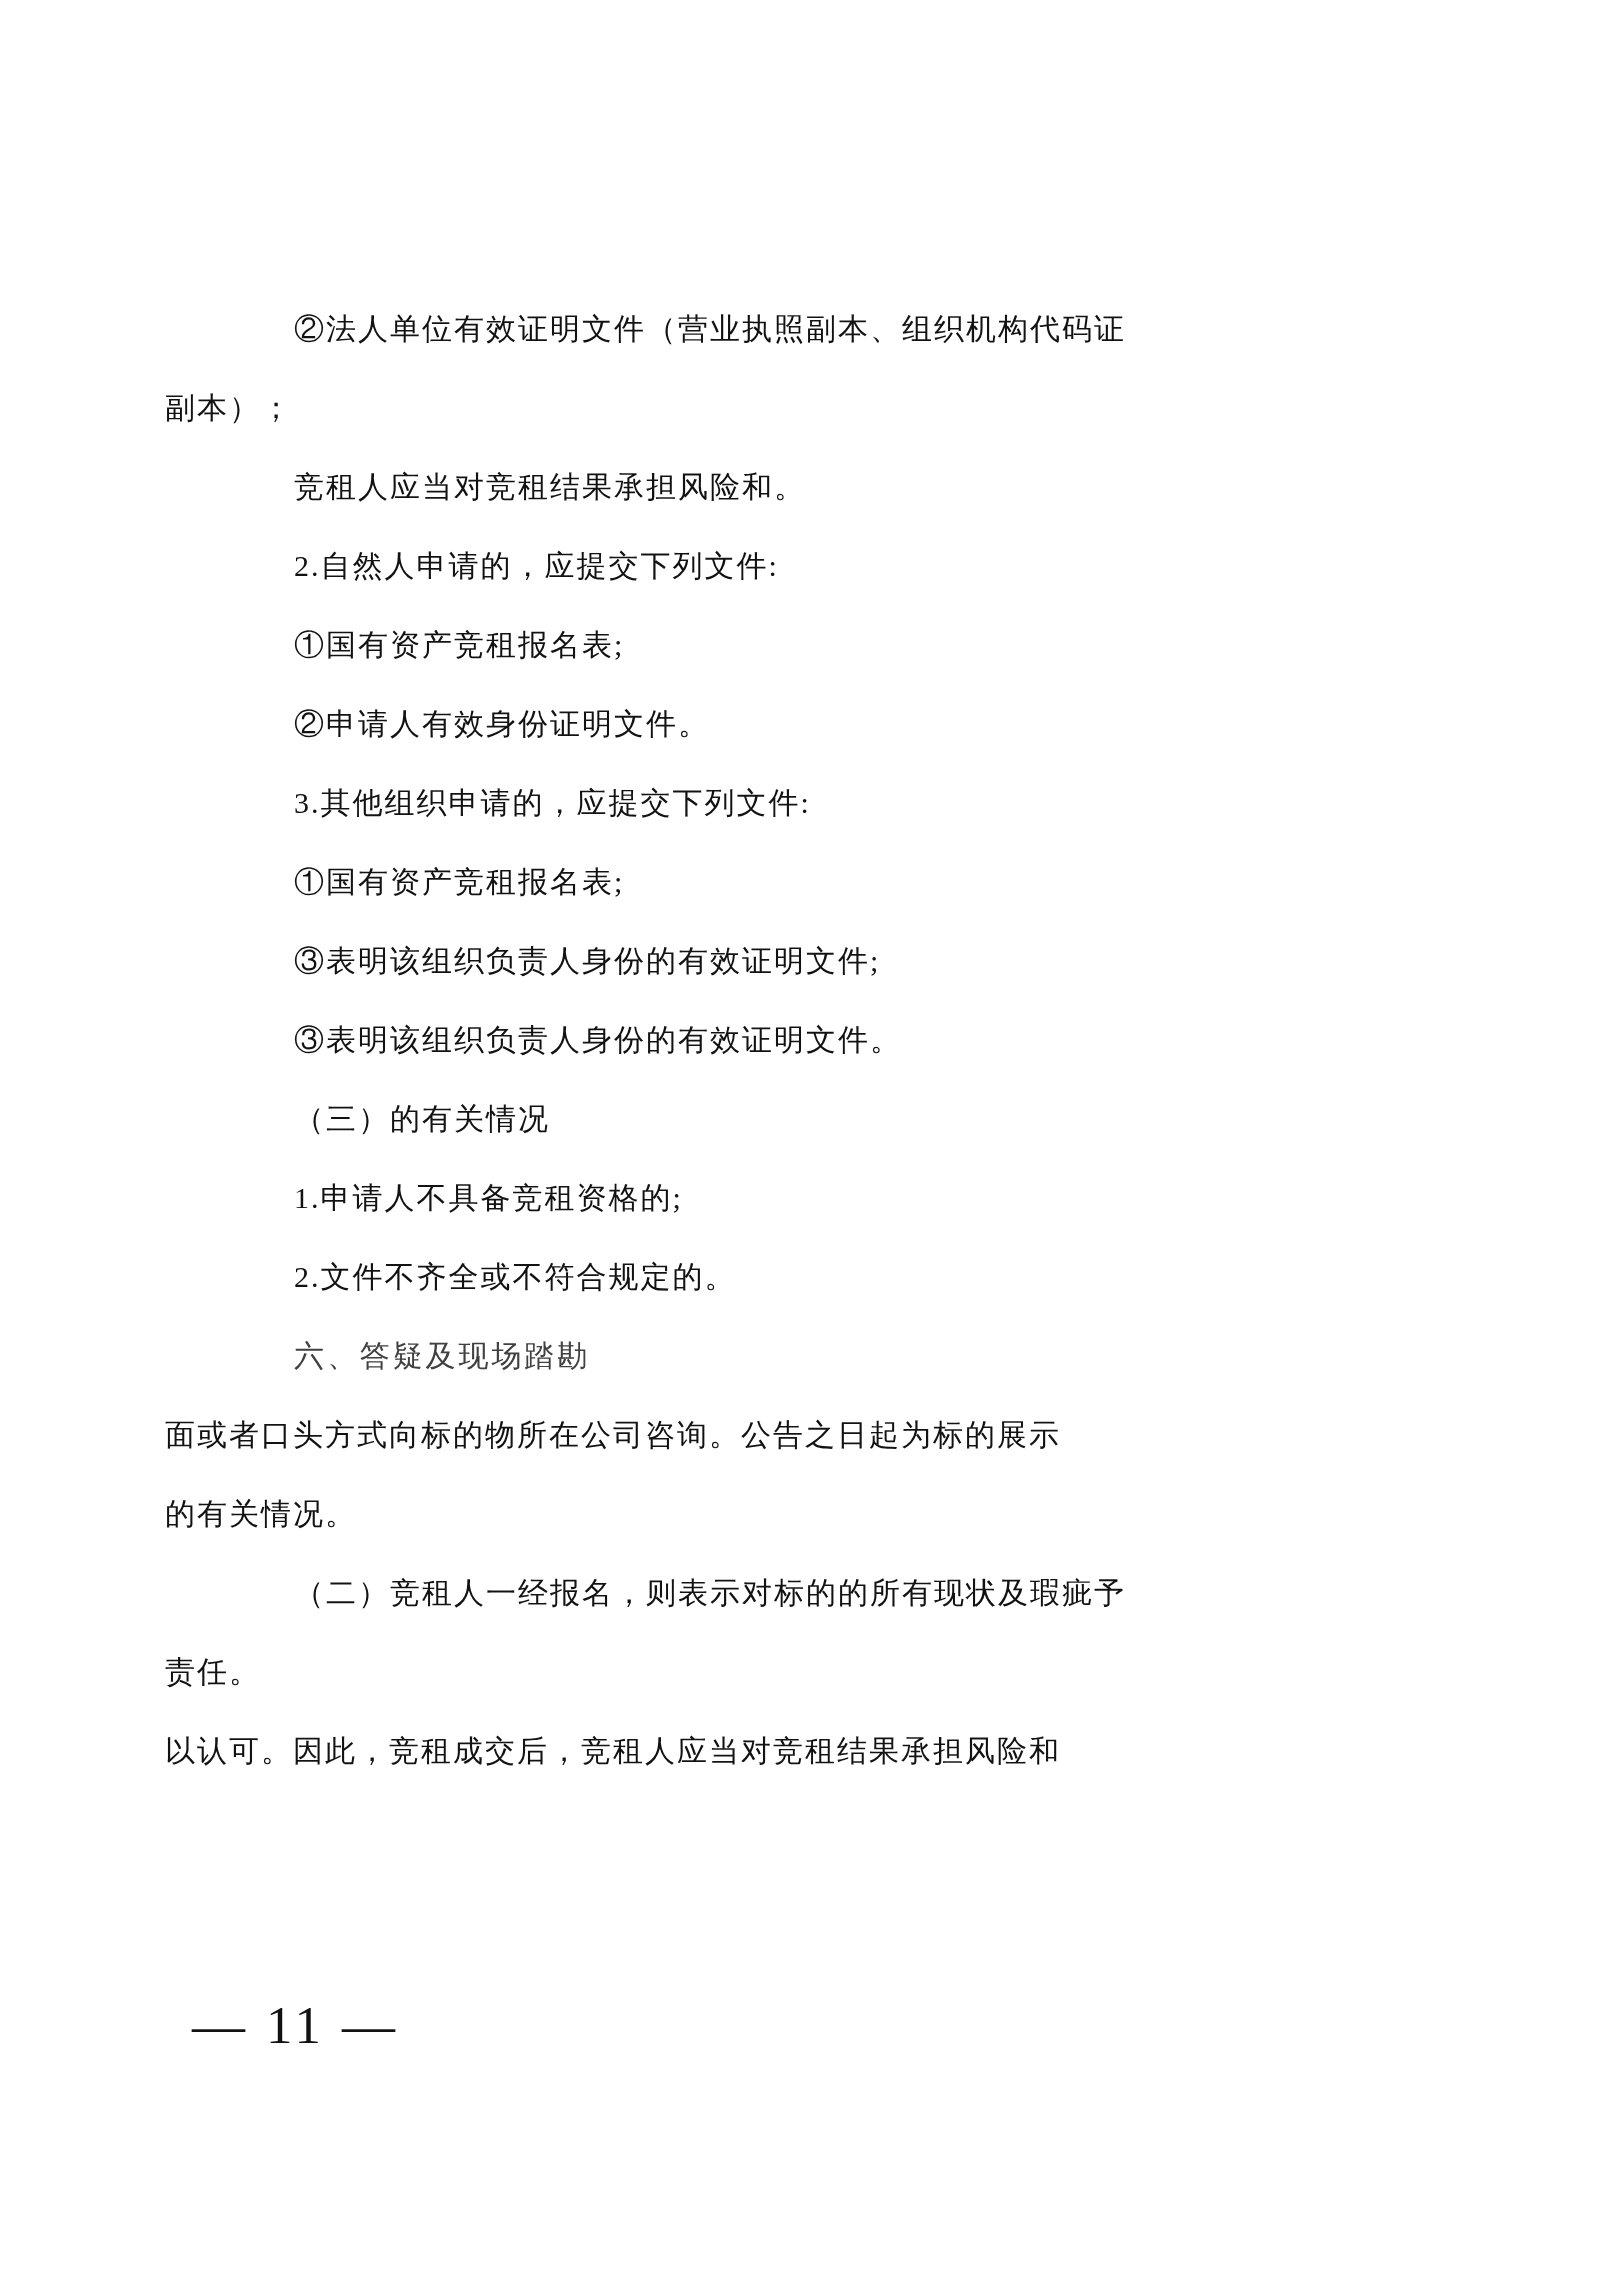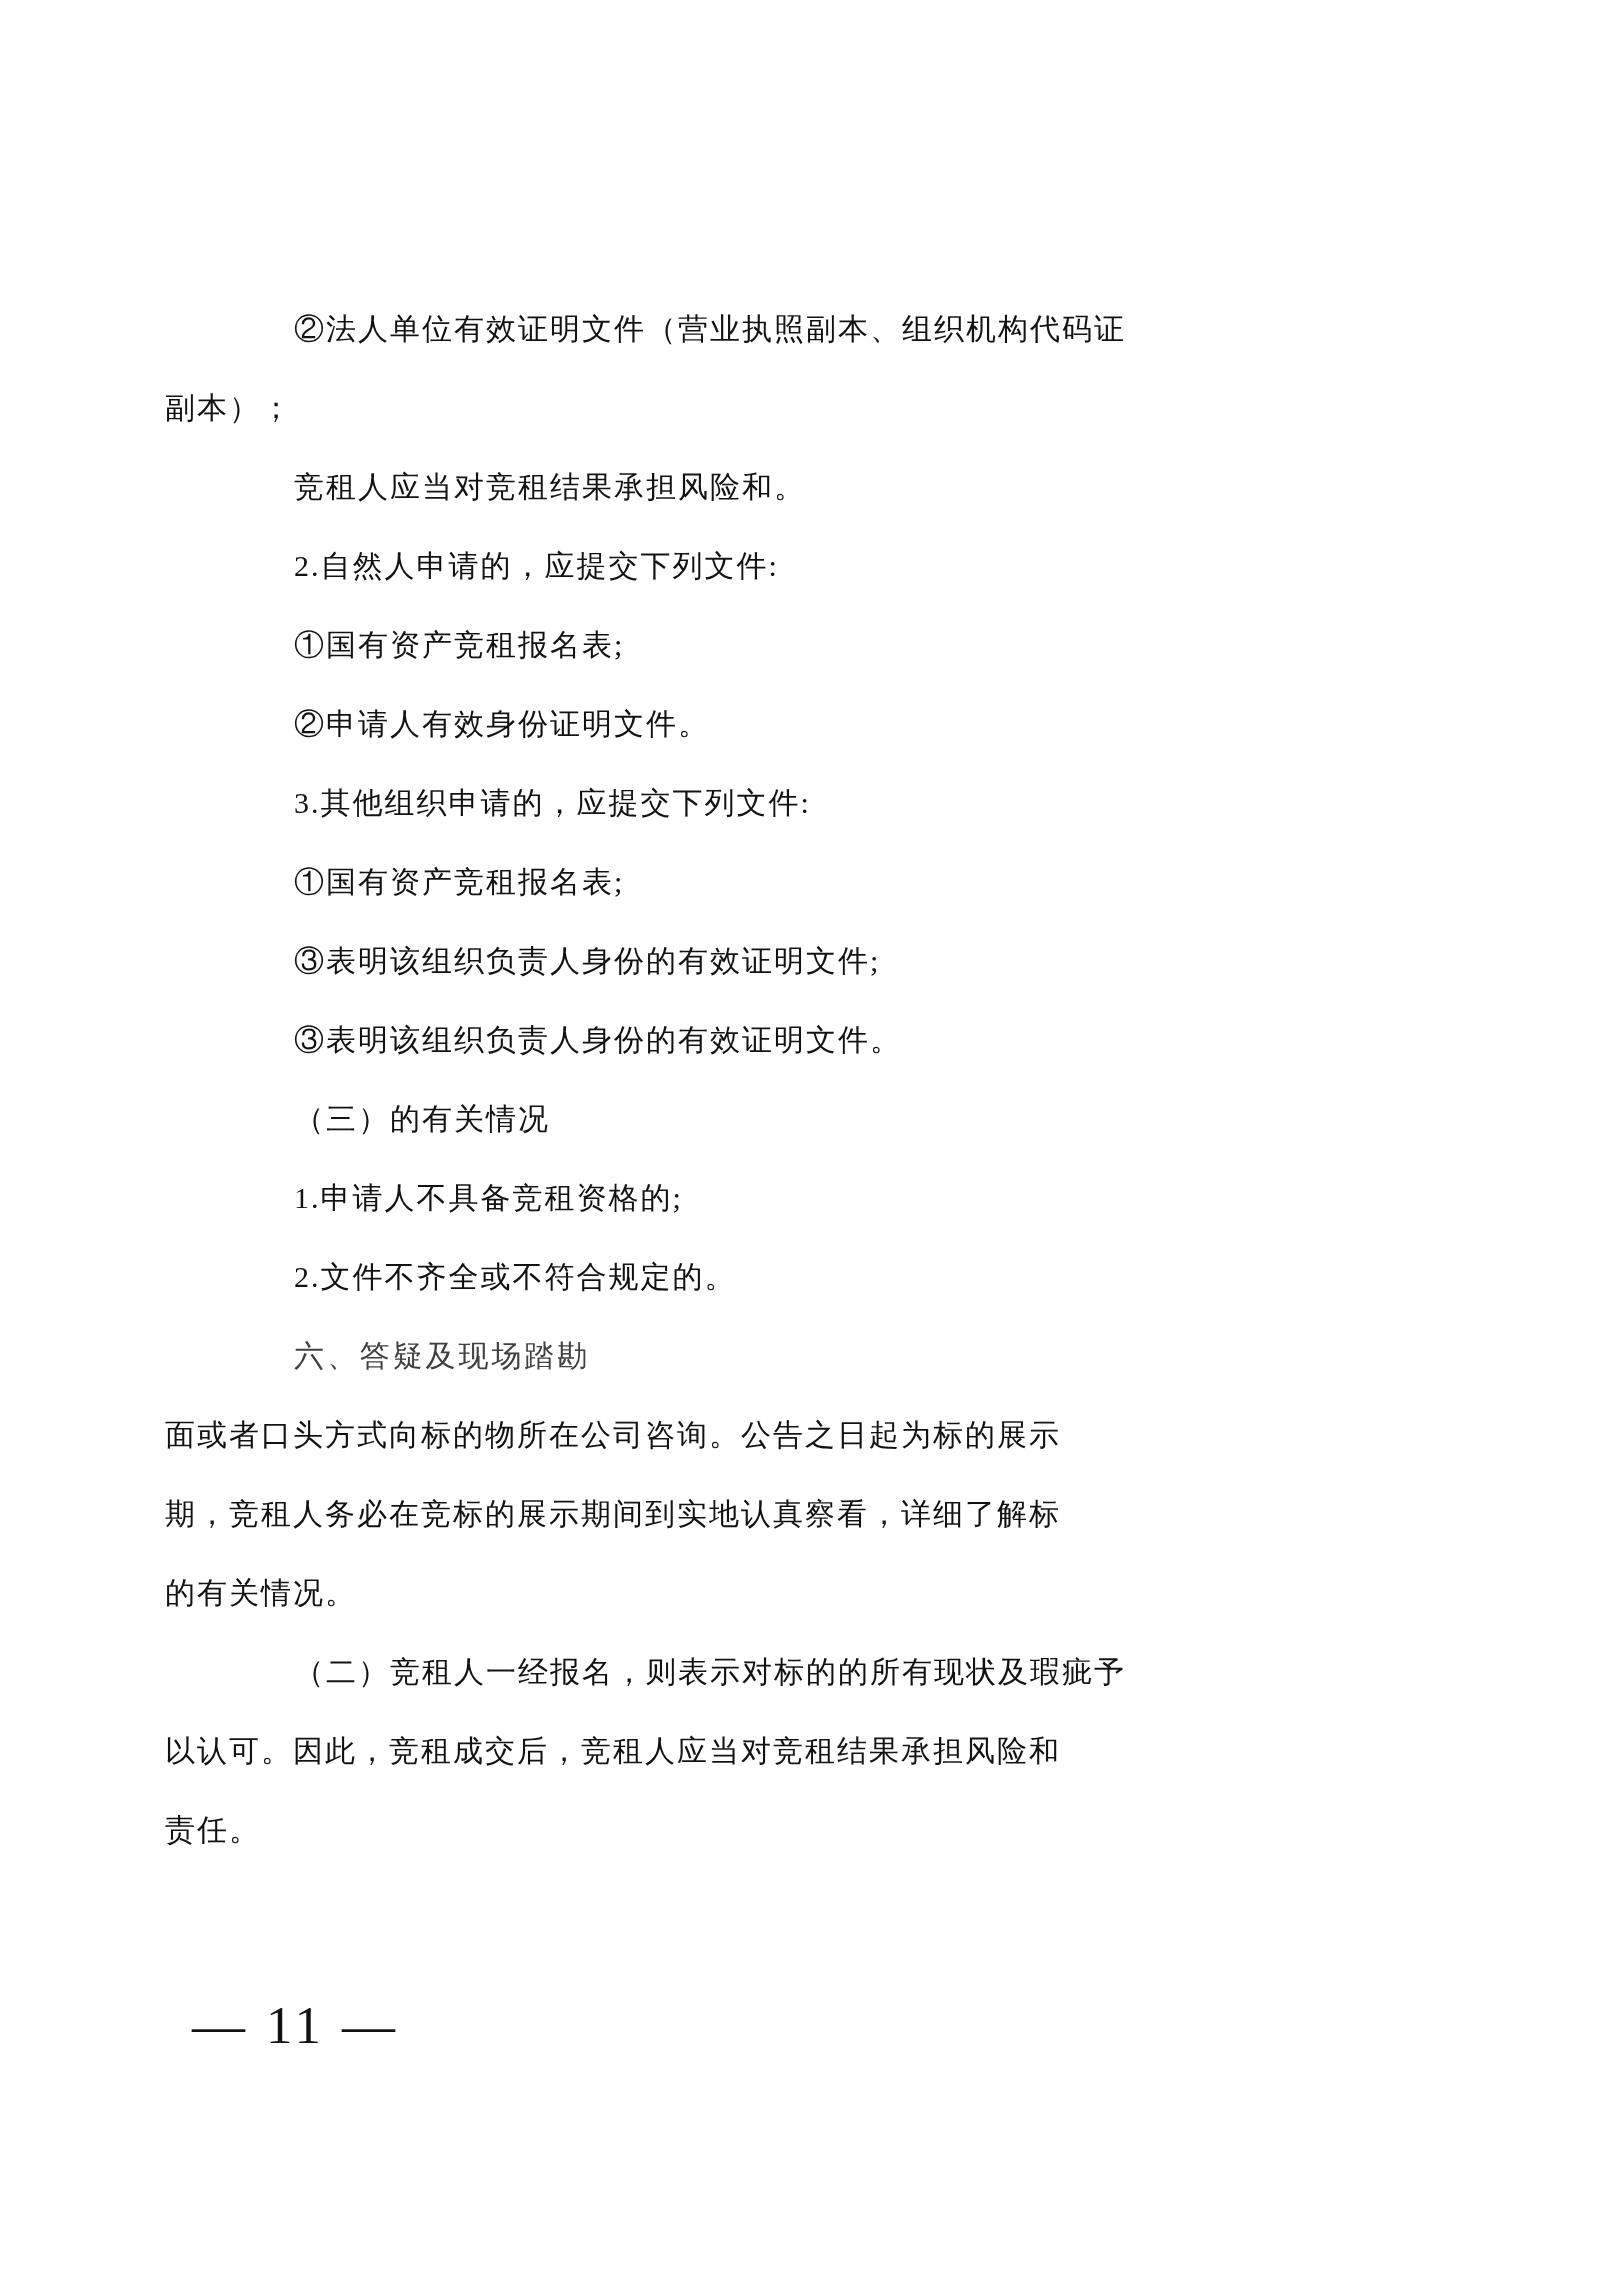--- a/index.html
+++ b/index.html
@@ -71,7 +71,6 @@
     <div class="line indent">2.文件不齐全或不符合规定的。</div>
     <div class="line indent heading">六、答疑及现场踏勘</div>
     <div class="line">面或者口头方式向标的物所在公司咨询。公告之日起为标的展示</div>
-    <div class="line">期，竞租人务必在竞标的展示期间到实地认真察看，详细了解标</div>
     <div class="line">的有关情况。</div>
     <div class="line indent">（二）竞租人一经报名，则表示对标的的所有现状及瑕疵予</div>
     <div class="line">以认可。因此，竞租成交后，竞租人应当对竞租结果承担风险和</div>

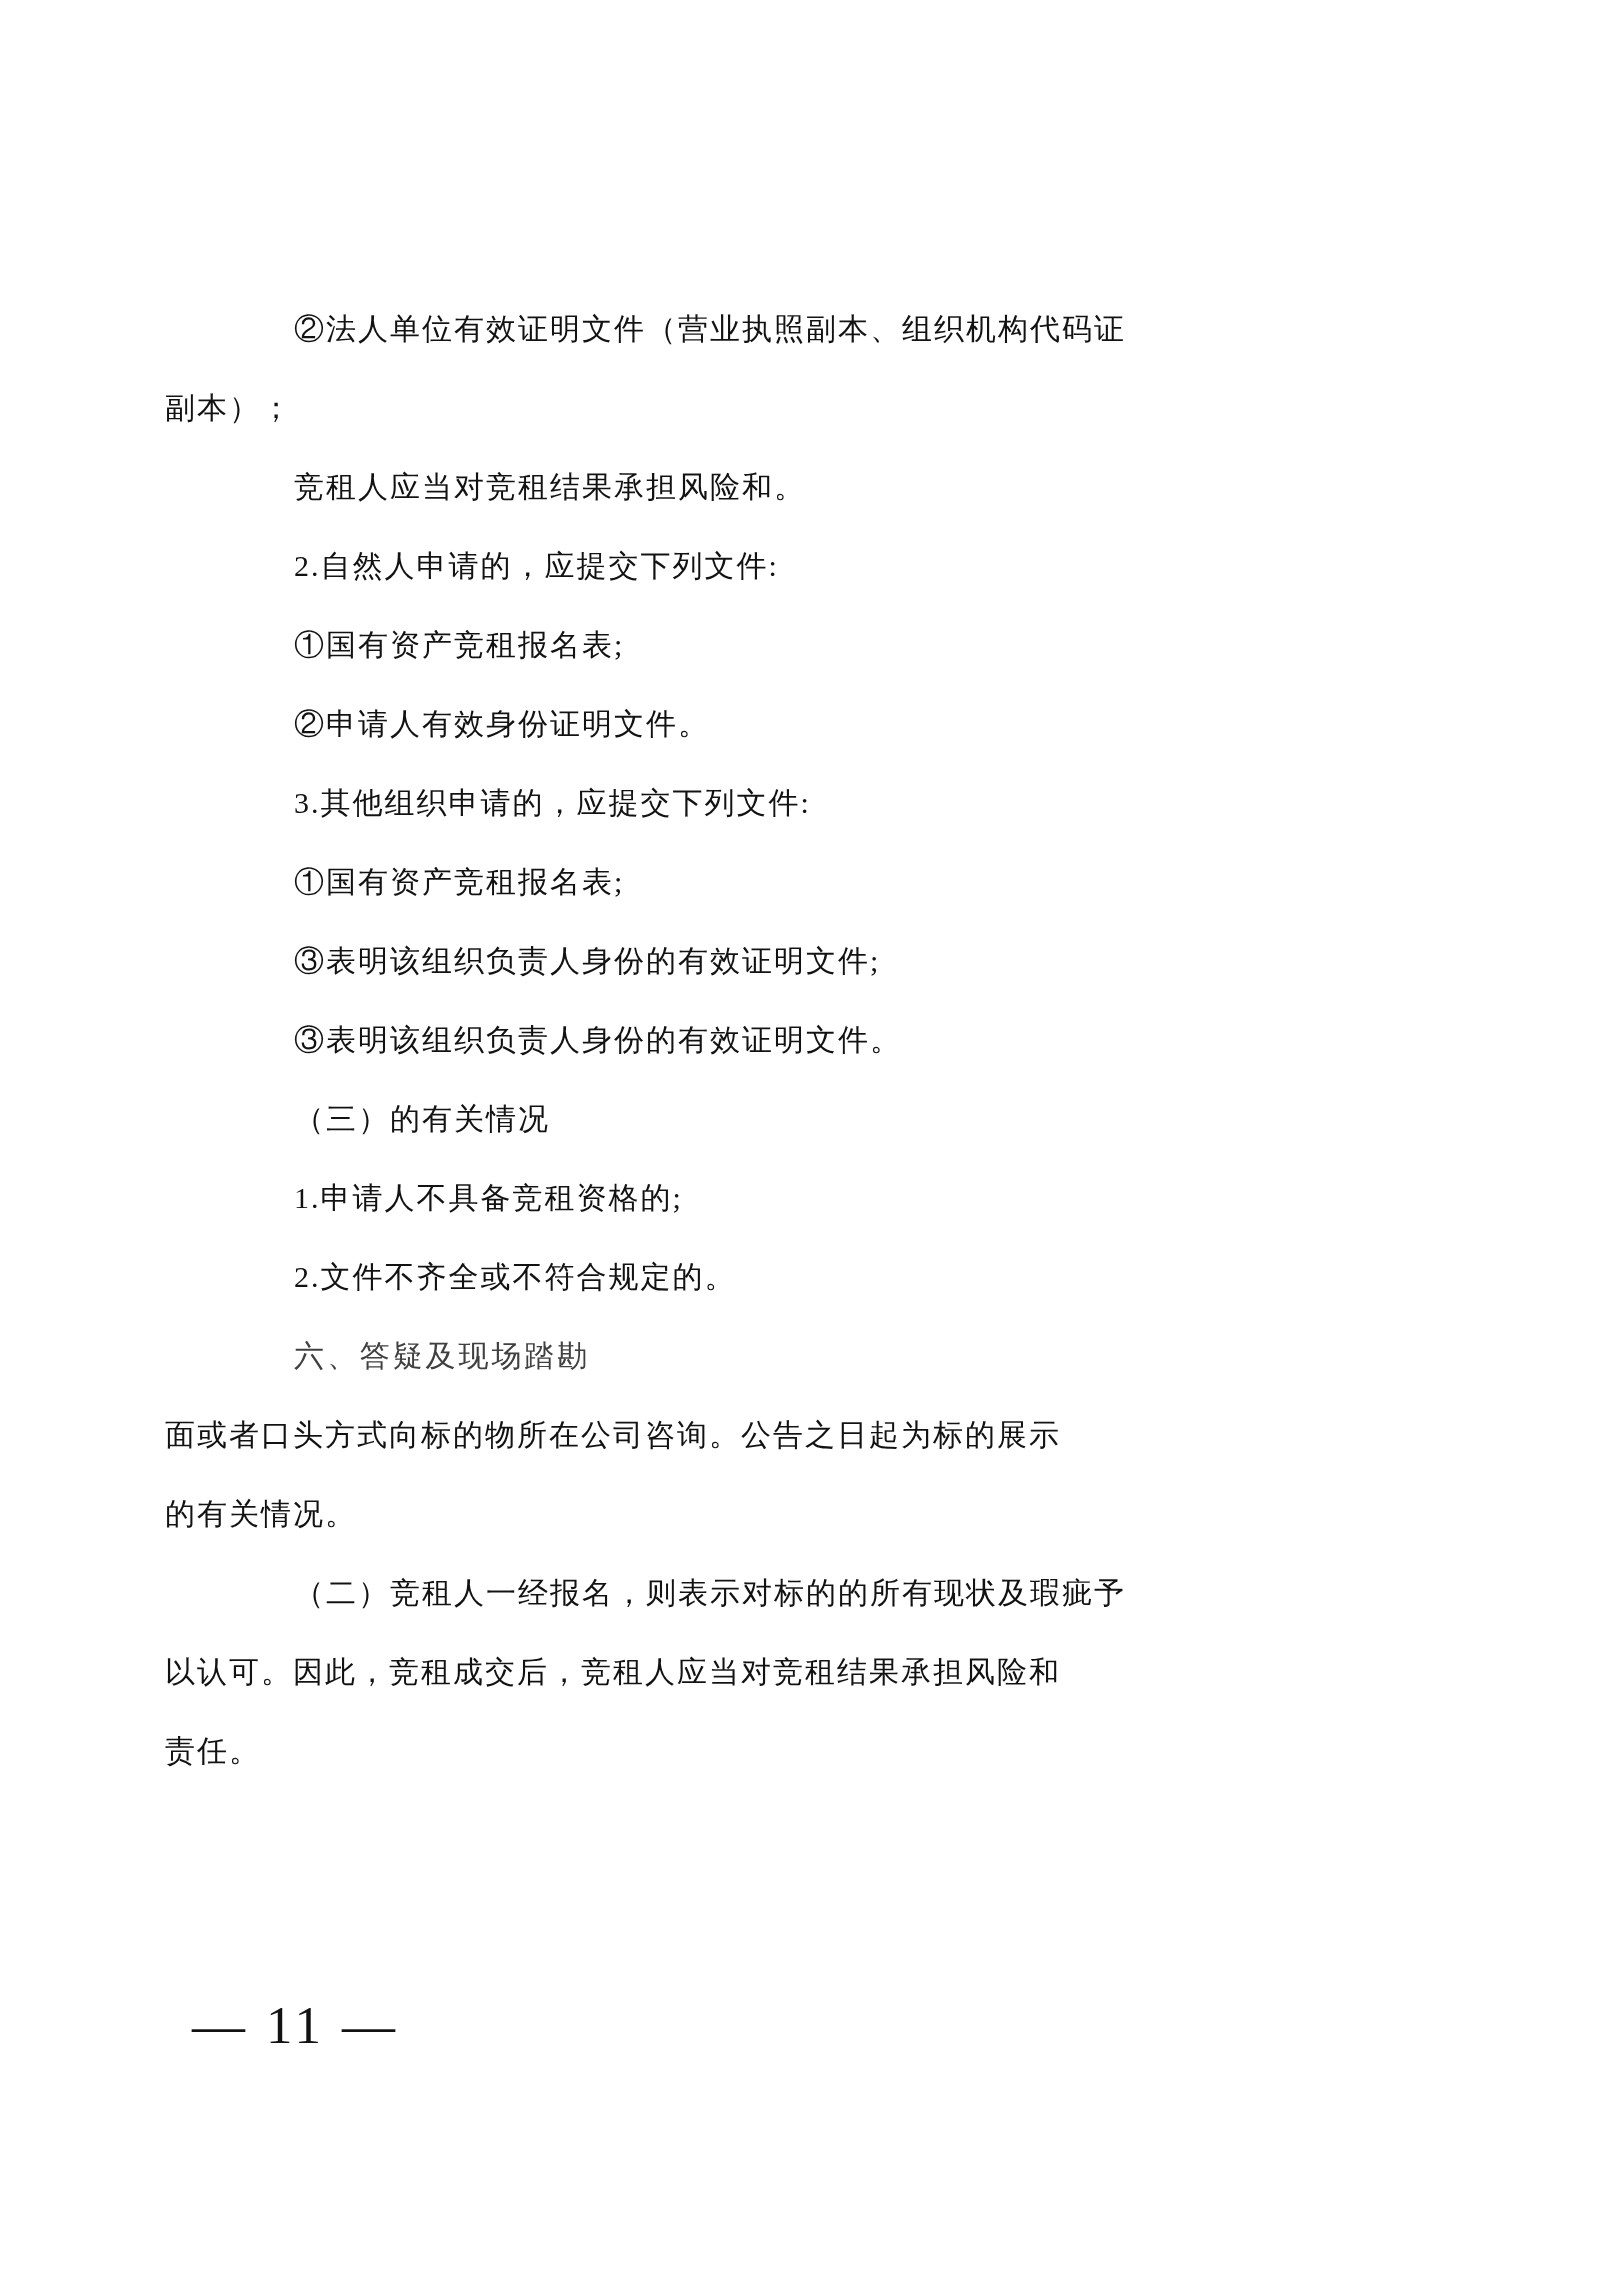--- a/index.html
+++ b/index.html
@@ -73,8 +73,8 @@
     <div class="line">面或者口头方式向标的物所在公司咨询。公告之日起为标的展示</div>
     <div class="line">的有关情况。</div>
     <div class="line indent">（二）竞租人一经报名，则表示对标的的所有现状及瑕疵予</div>
+    <div class="line">责任。</div>
     <div class="line">以认可。因此，竞租成交后，竞租人应当对竞租结果承担风险和</div>
-    <div class="line">责任。</div>
   </div>
 
   <div class="footer">— 11 —</div>

